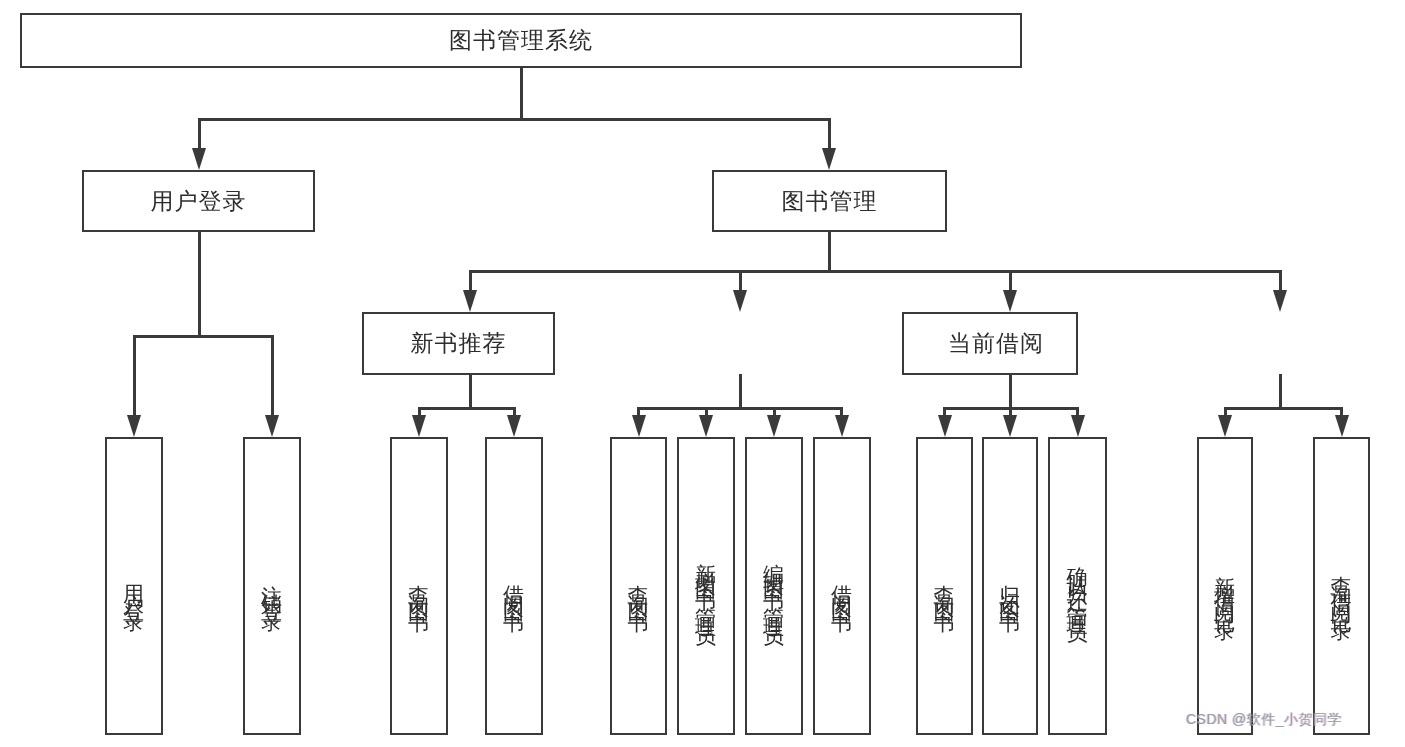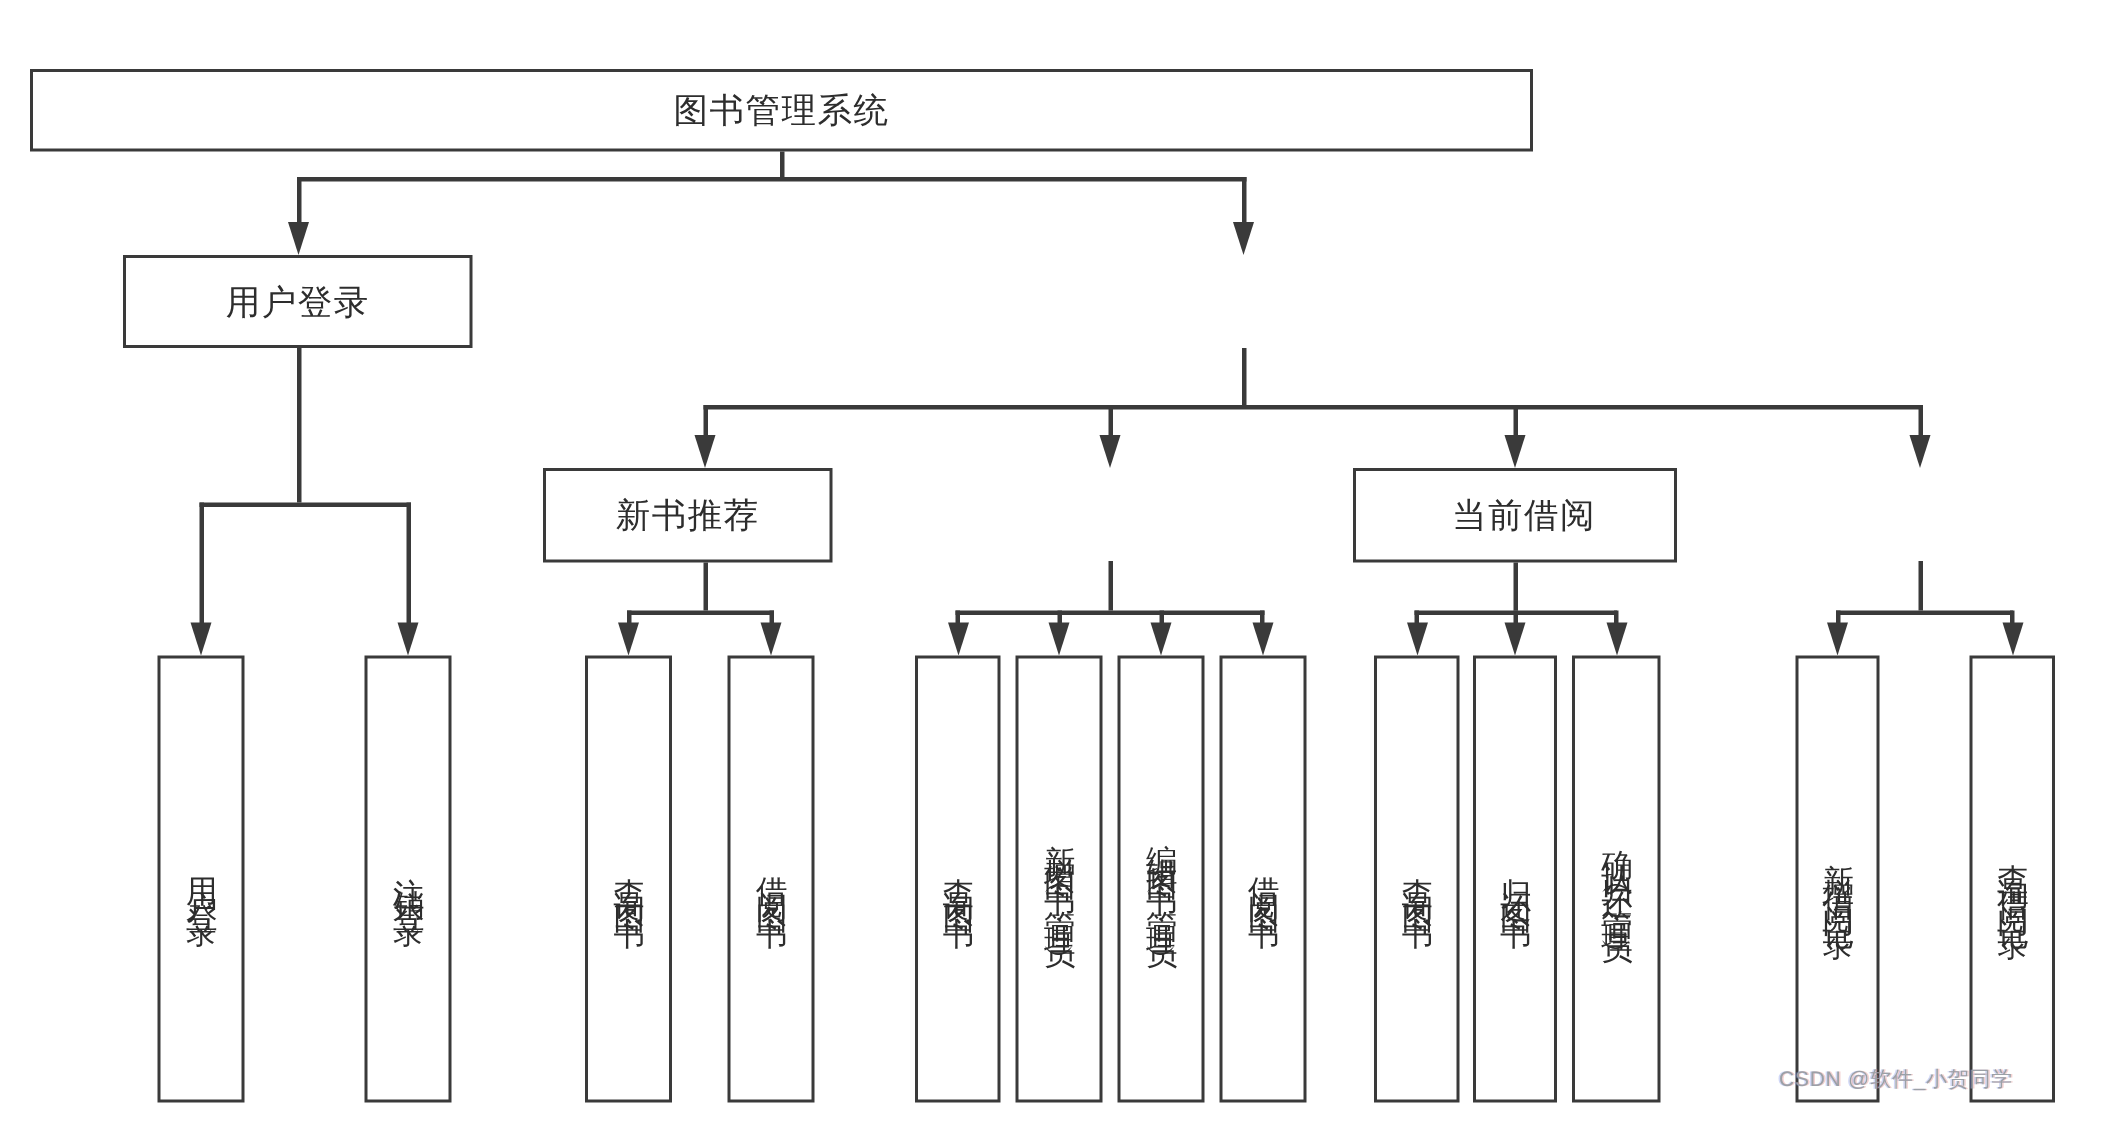--- a/index.html
+++ b/index.html
@@ -13,7 +13,7 @@
     border:2.5px solid #3a3a3a;display:flex;align-items:center;justify-content:center;
   }
   .hnode{font-size:23px;letter-spacing:1px;}
-  .root{font-size:23px;letter-spacing:1px;margin-top:33px;}
+  .root{font-size:23px;letter-spacing:1px;}
   .vnode{
     writing-mode:vertical-rl;text-orientation:mixed;
     font-size:21px;letter-spacing:9px;line-height:1;

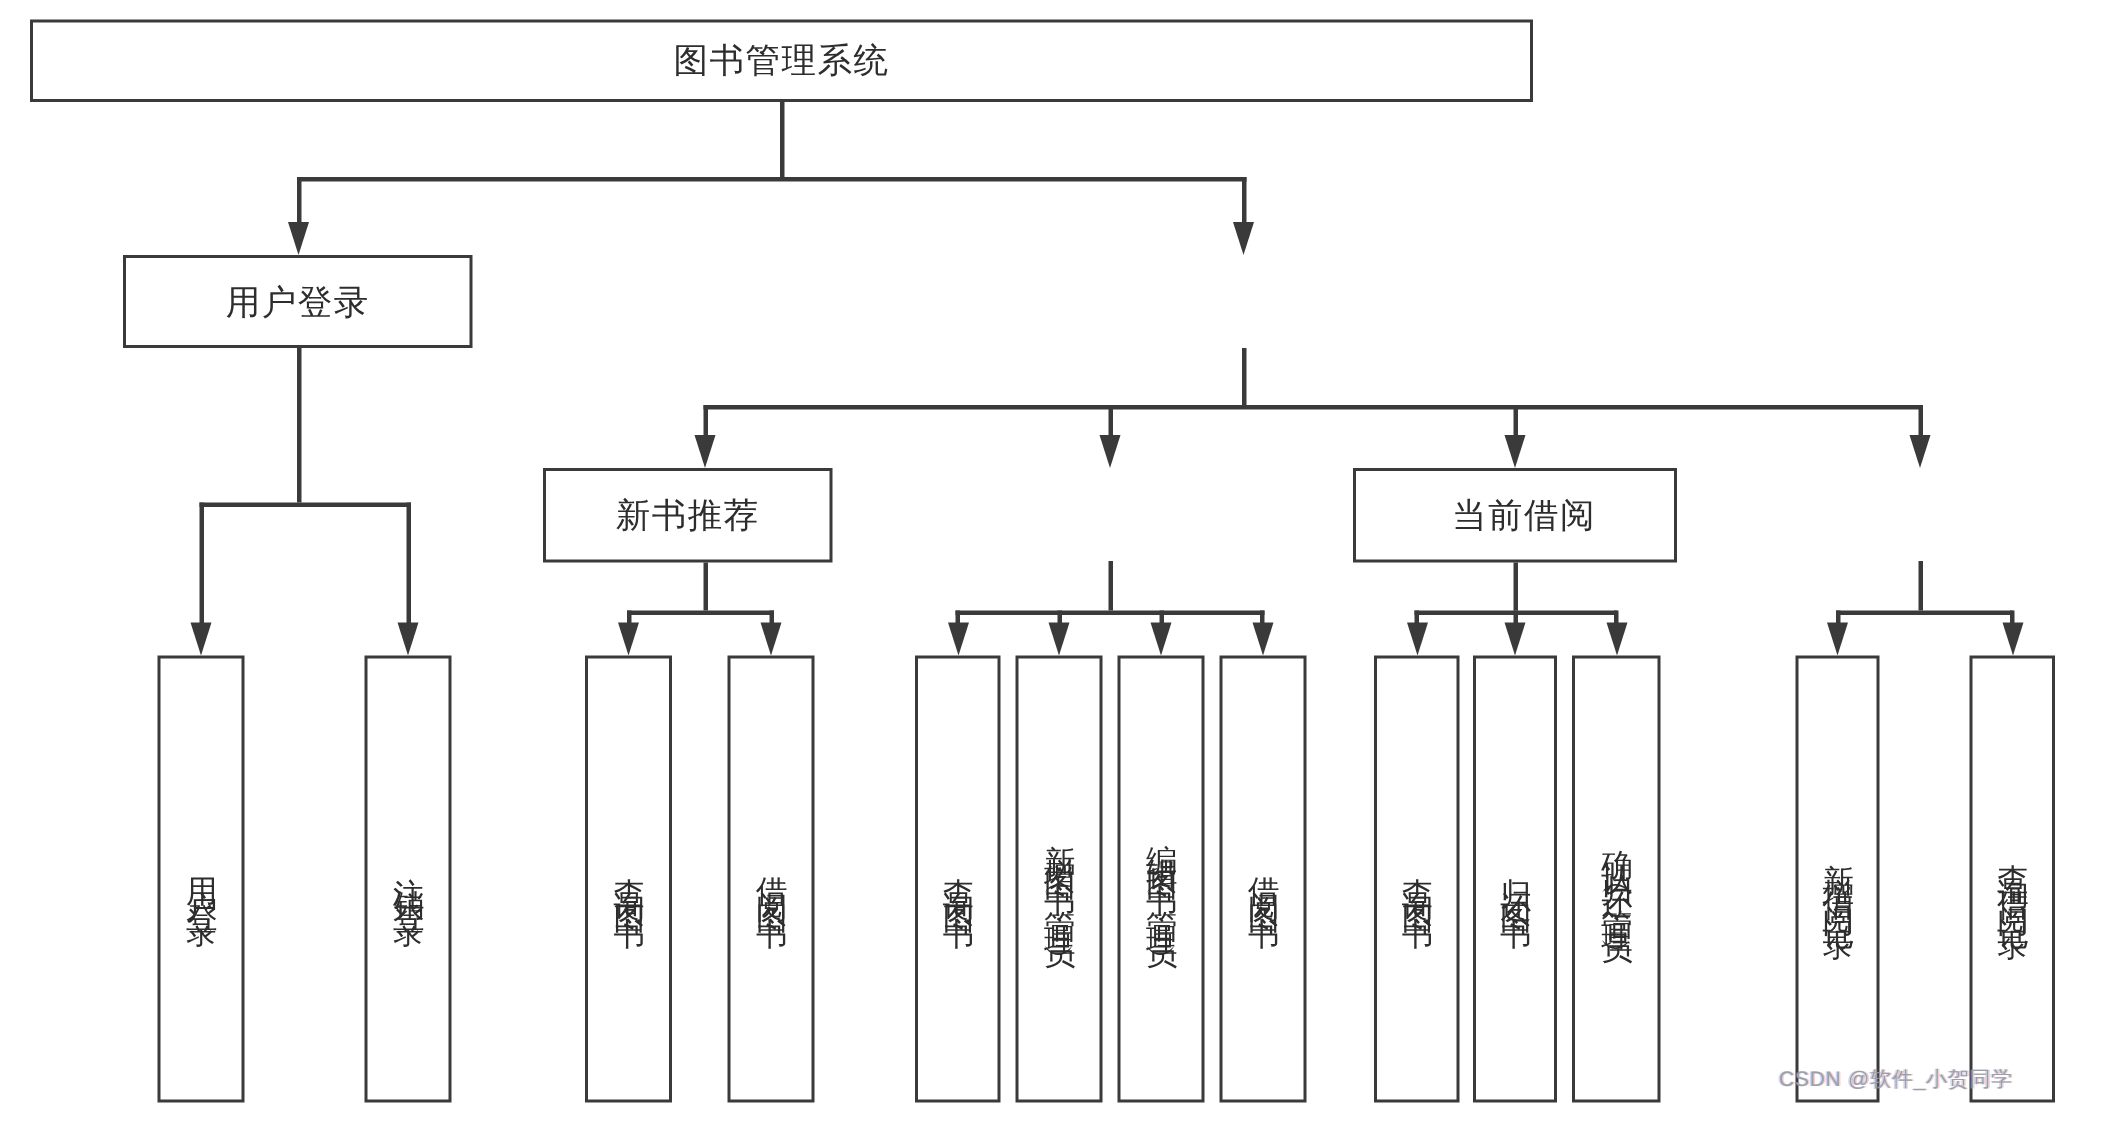--- a/index.html
+++ b/index.html
@@ -104,6 +104,9 @@
   <div class="node hnode" style="left:82px;top:170px;width:233px;height:62px;">
     <span>用户登录</span>
   </div>
+  <div class="node hnode" style="left:712px;top:170px;width:235px;height:62px;">
+    <span>图书管理</span>
+  </div>
 
   <div class="node hnode" style="left:362px;top:312px;width:193px;height:63px;">
     <span>新书推荐</span>

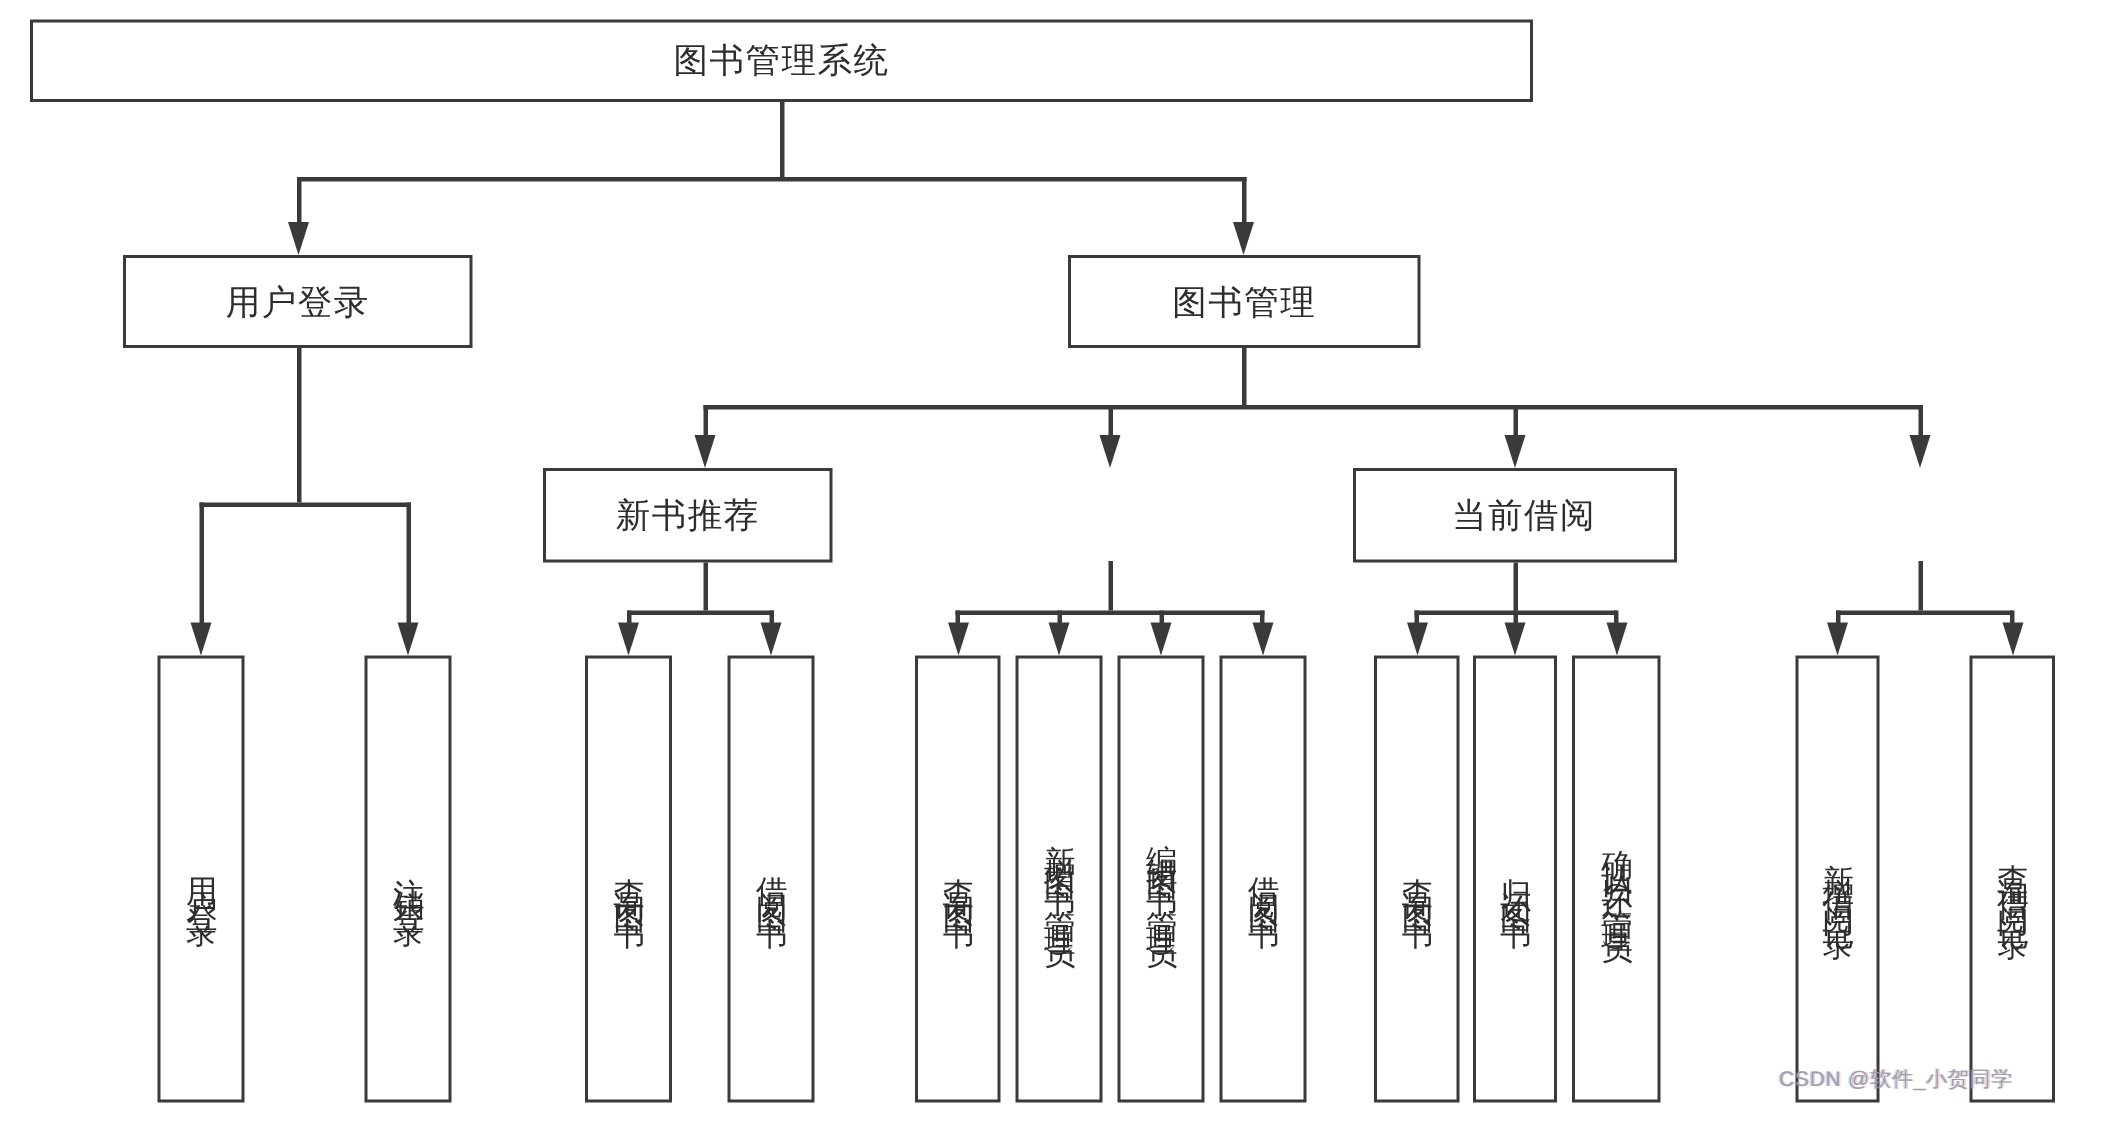--- a/index.html
+++ b/index.html
@@ -111,7 +111,7 @@
   <div class="node hnode" style="left:362px;top:312px;width:193px;height:63px;">
     <span>新书推荐</span>
   </div>
-  <div class="node hnode" style="left:902px;top:312px;width:216px;height:63px;padding-left:12px;">
+  <div class="node hnode" style="left:902px;top:312px;width:176px;height:63px;padding-left:12px;">
     <span>当前借阅</span>
   </div>
 

